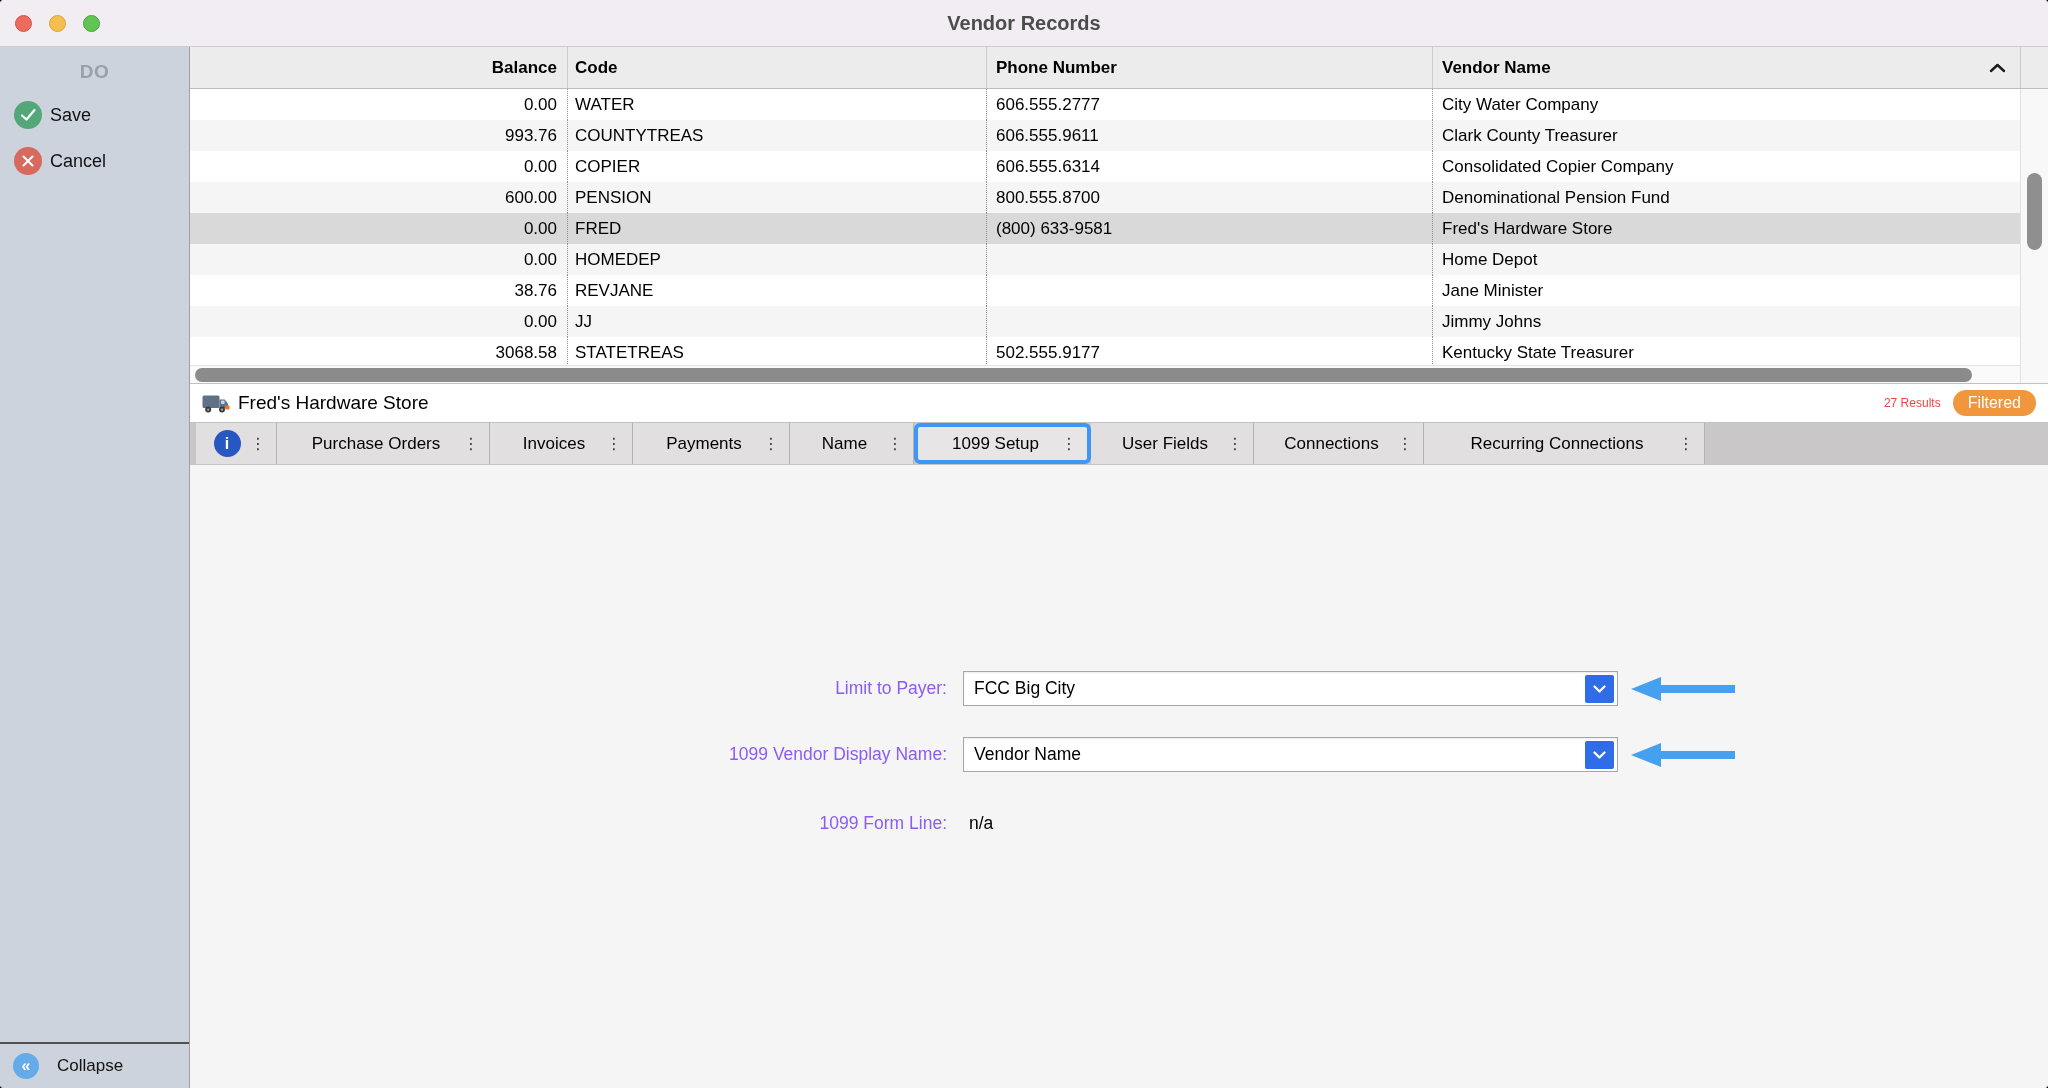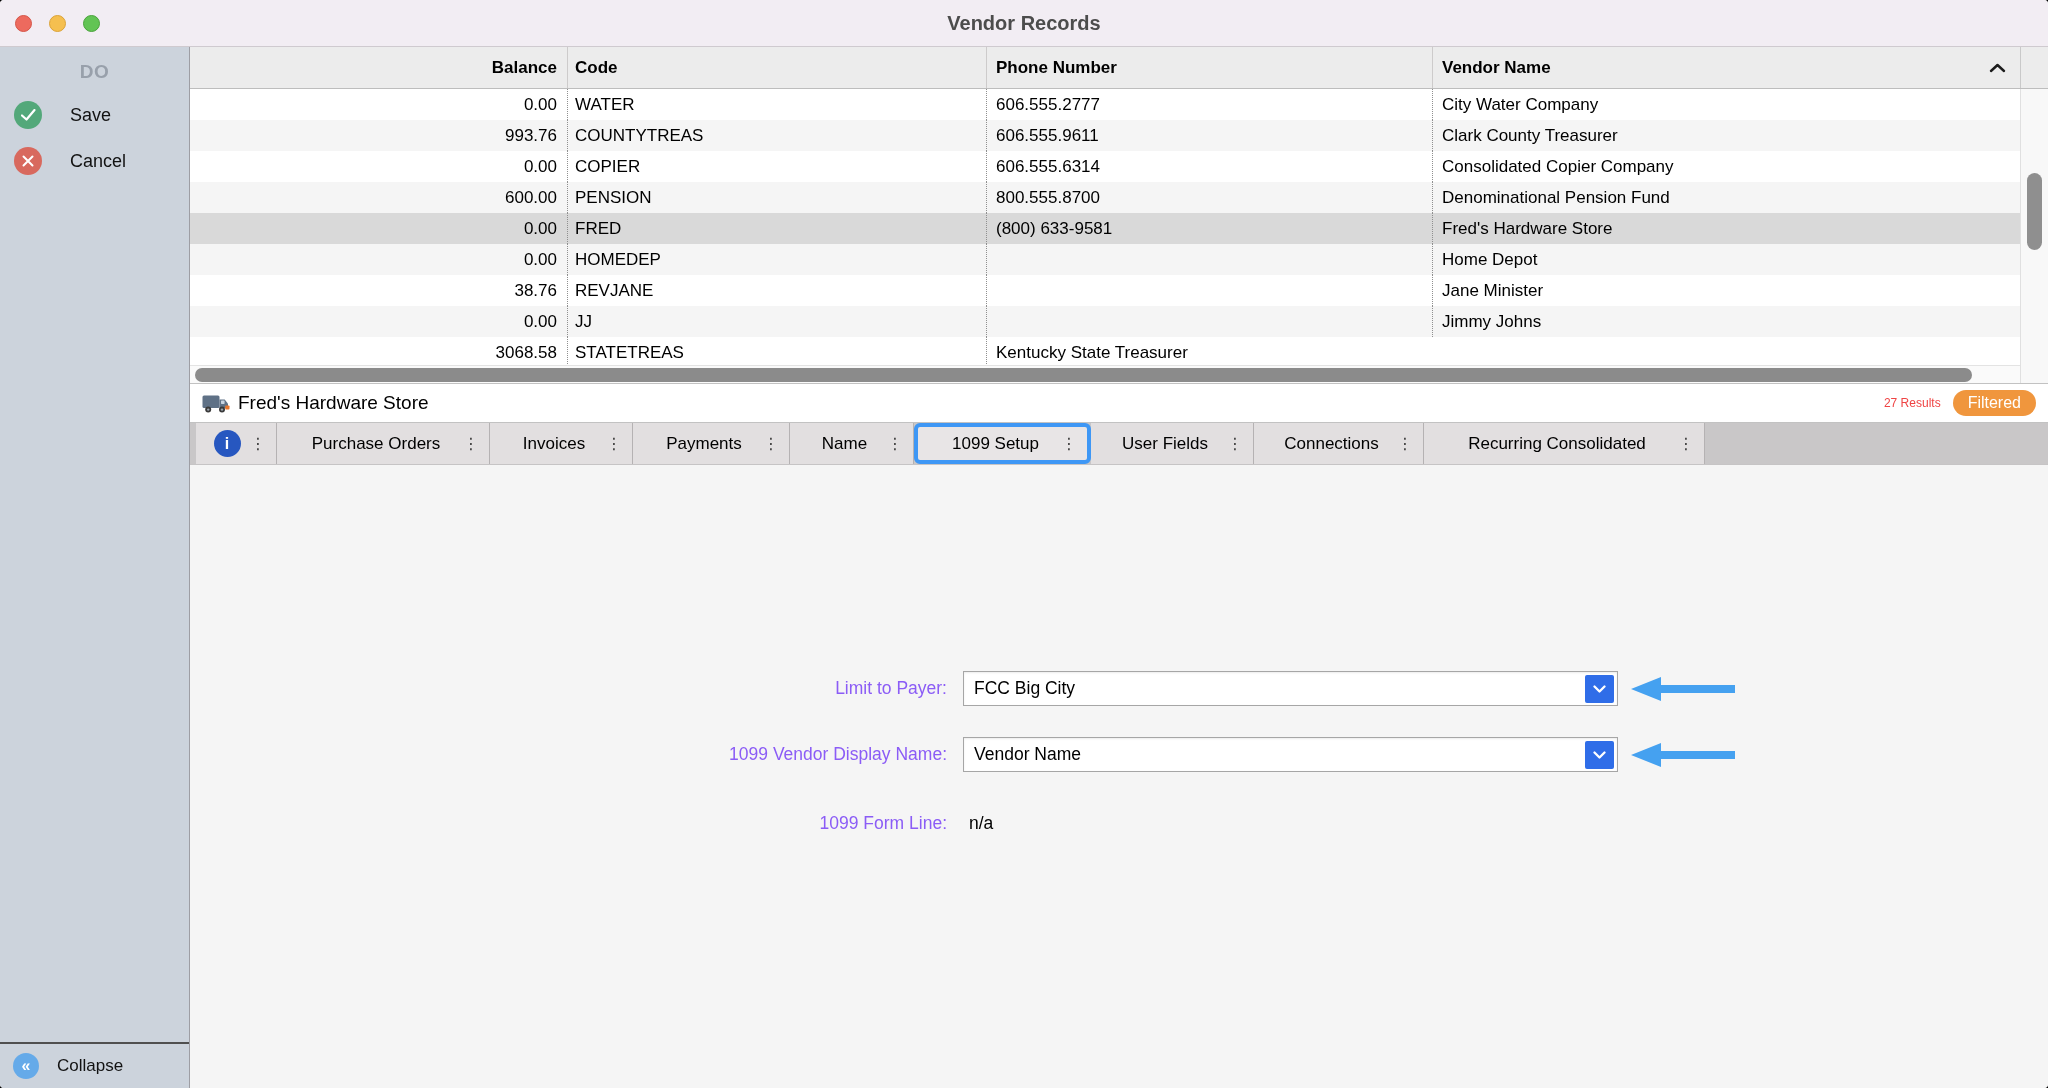--- a/index.html
+++ b/index.html
@@ -25,7 +25,7 @@
              display:flex; flex-direction:column; }
   .do-header { text-align:center; padding-top:14px; font-size:19px; font-weight:bold;
                color:#98a0ab; letter-spacing:.5px; }
-  .side-item { display:flex; align-items:center; gap:28px; padding-left:14px; margin-top:18px; cursor:default; }
+  .side-item { display:flex; align-items:center; gap:8px; padding-left:14px; margin-top:18px; cursor:default; }
   .side-item .circ { width:28px; height:28px; border-radius:50%; display:flex; align-items:center; justify-content:center; }
   .circ.save { background:#53a87a; }
   .circ.cancel { background:#d8695e; }

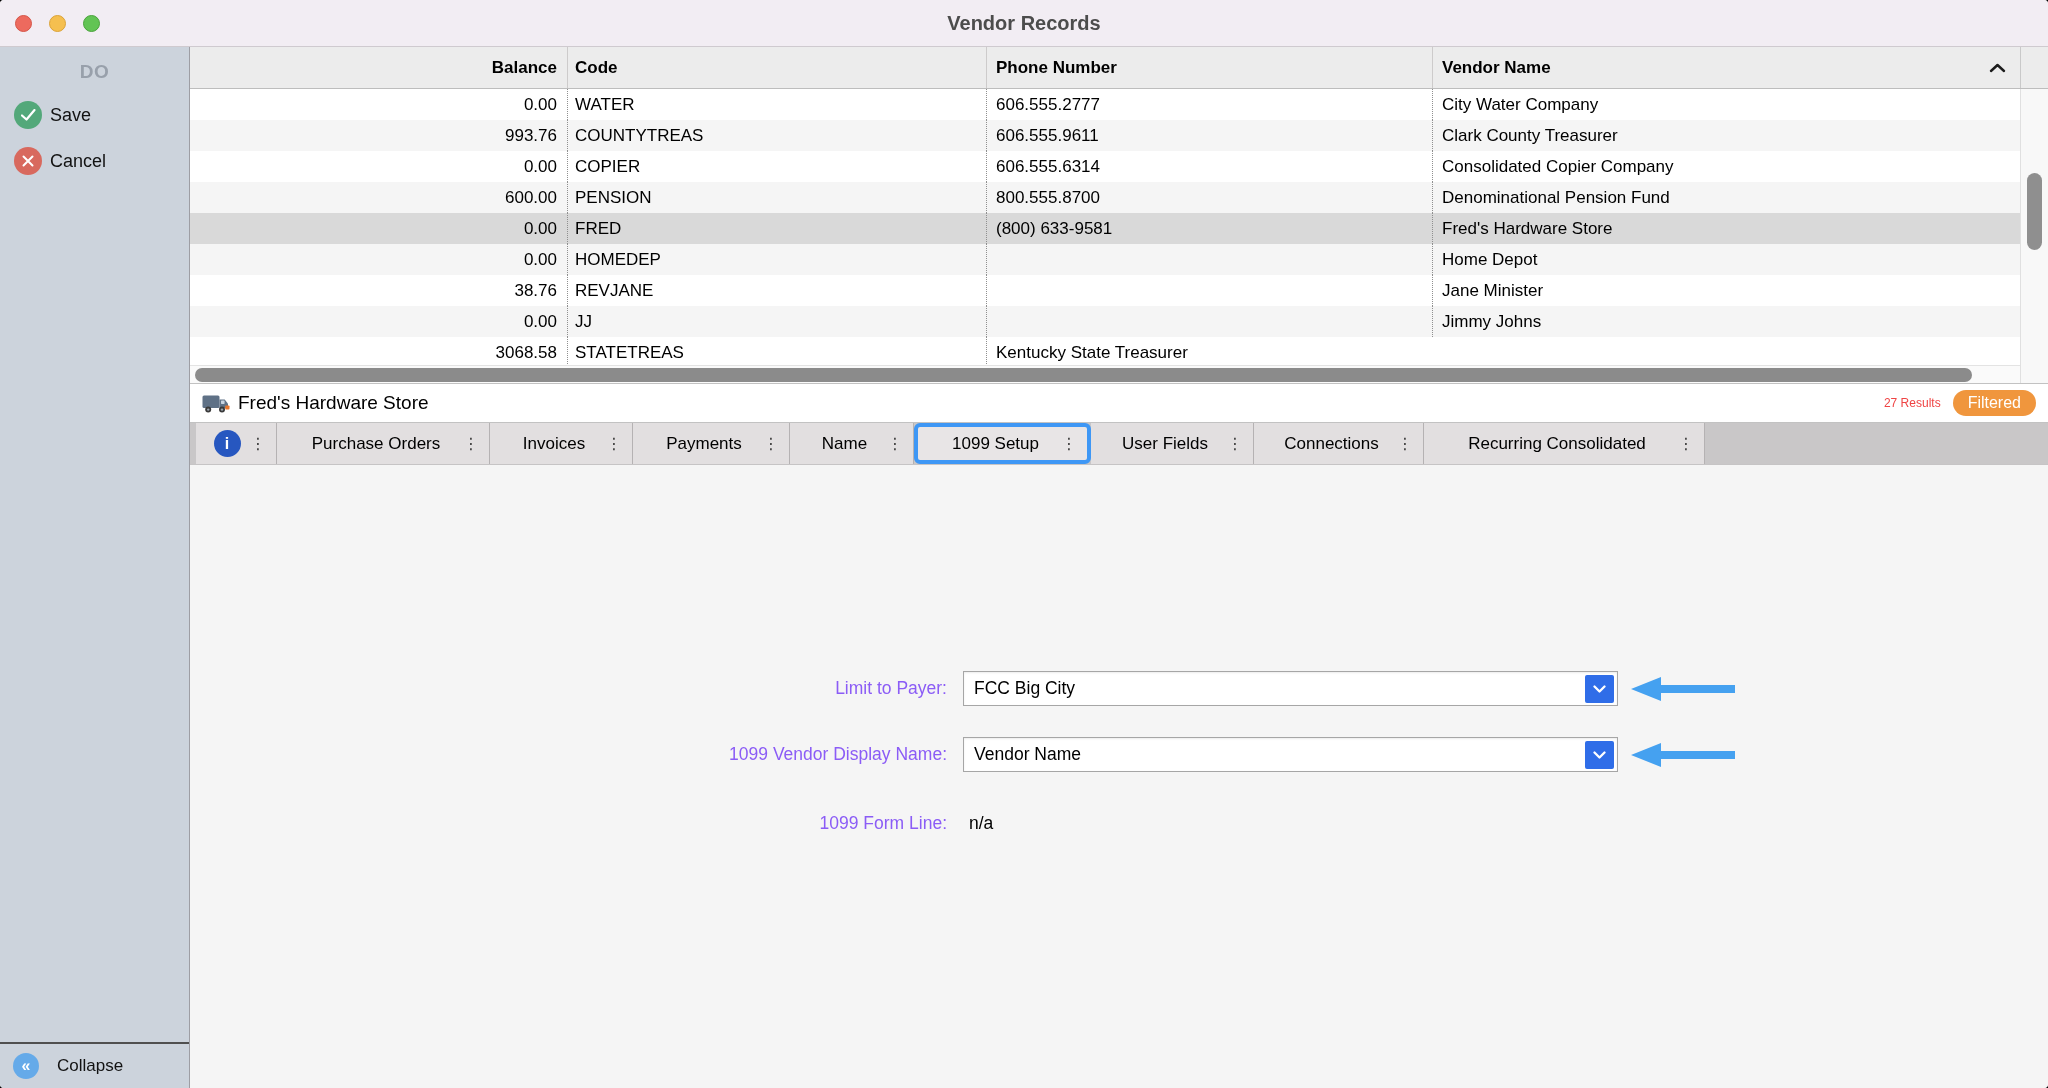--- a/index.html
+++ b/index.html
@@ -219,6 +219,7 @@
           <div class="t-row">
             <div class="c balance">3068.58</div>
             <div class="c code">STATETREAS</div>
+            <div class="c phone">502.555.9177</div>
             <div class="c vendor">Kentucky State Treasurer</div>
           </div>
         </div>

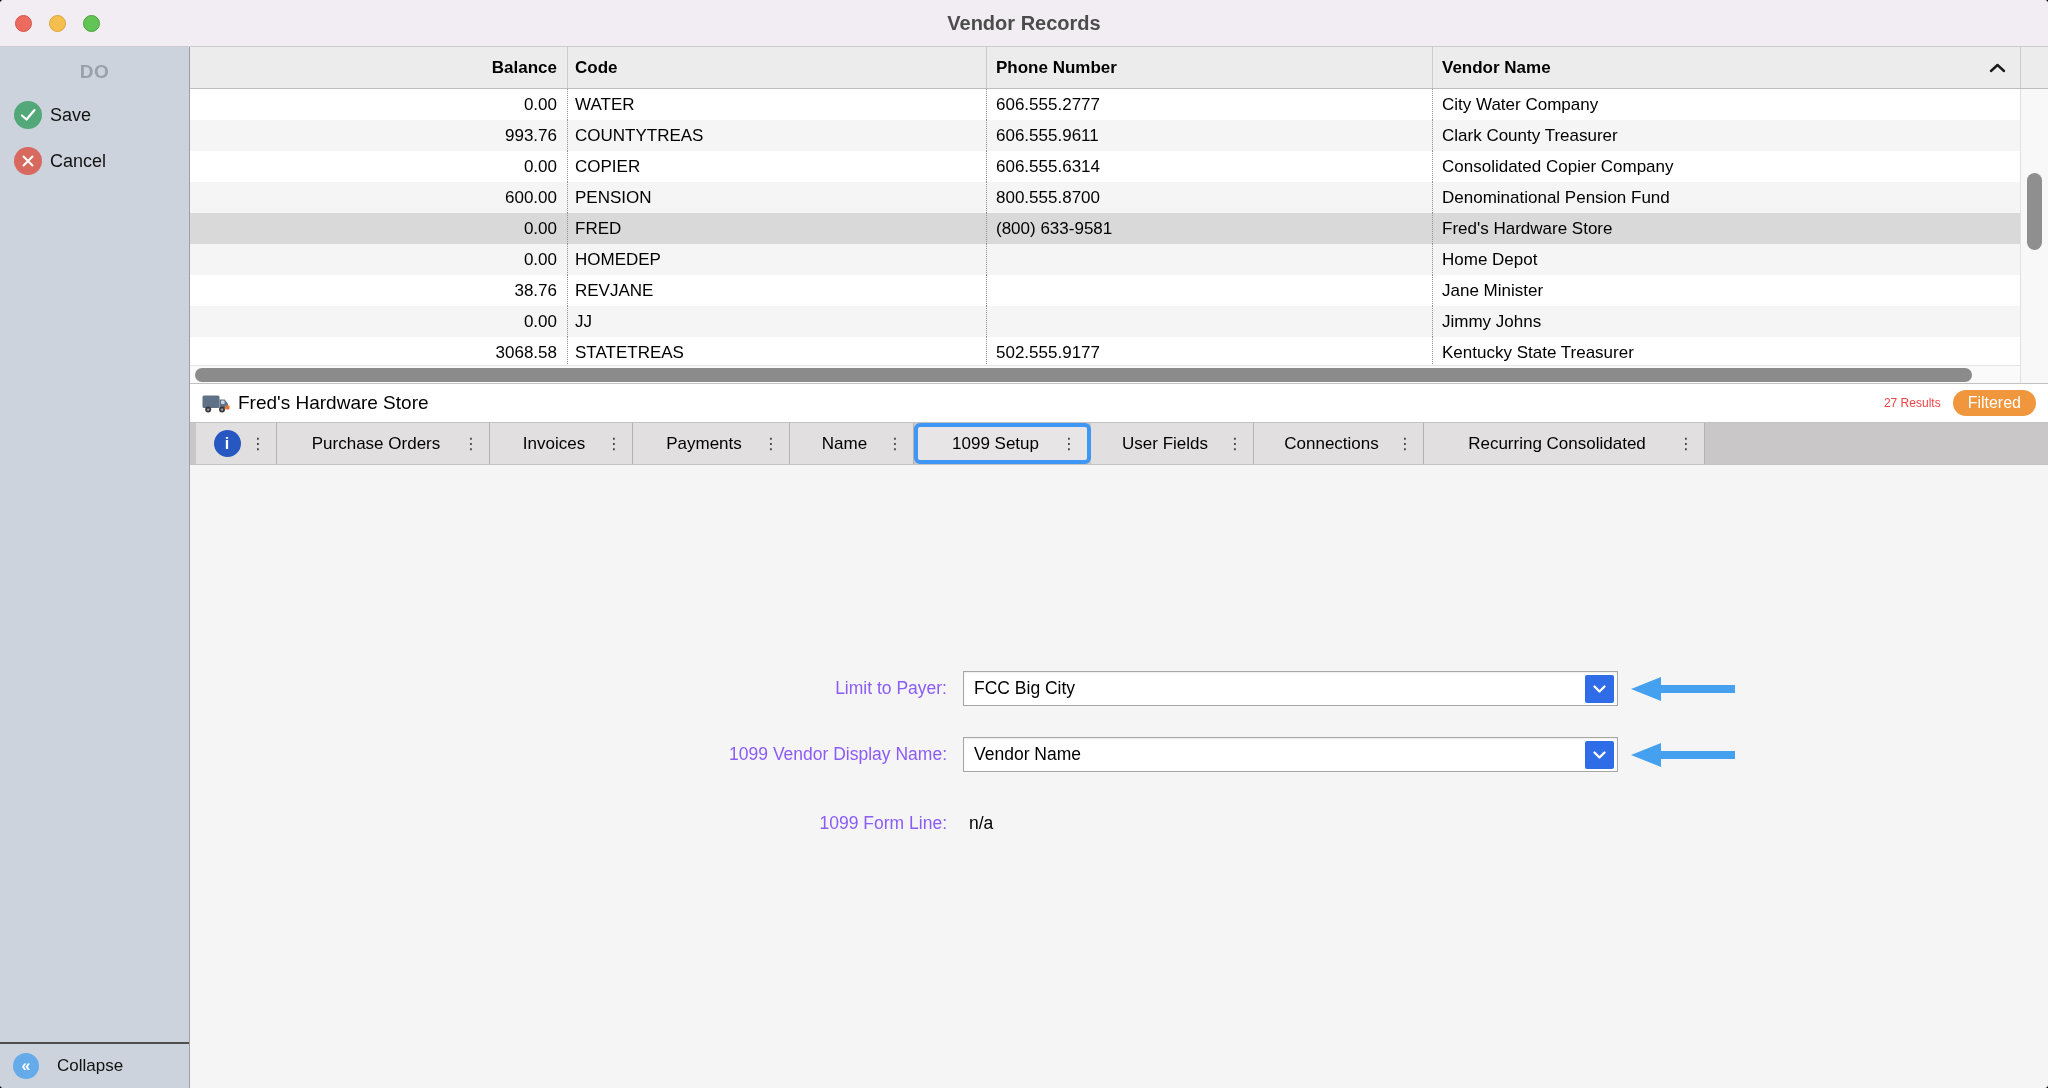--- a/index.html
+++ b/index.html
@@ -286,7 +286,7 @@
           <span class="dots"></span>
         </div>
         <div class="tab w-rt">
-          <span class="tab-label">Recurring Consolidated</span>
+          <span class="tab-label">Recurring Connections</span>
           <span class="dots"></span>
         </div>
         <div class="tab-filler"></div>

